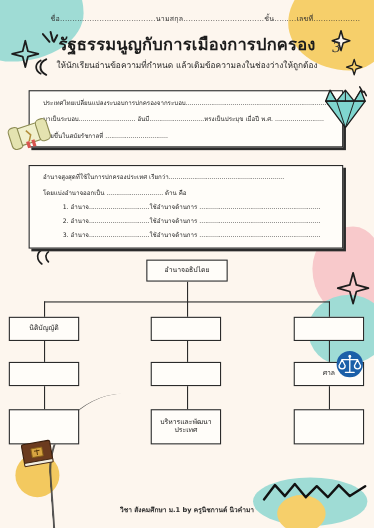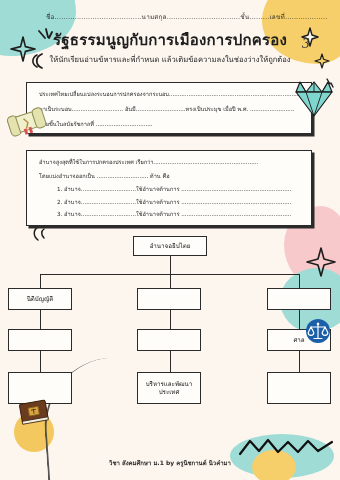--- a/index.html
+++ b/index.html
@@ -284,7 +284,7 @@
 
   <div class="title">รัฐธรรมนูญกับการเมืองการปกครอง</div>
   <div class="title-num">3</div>
-  <div class="subtitle">ให้นักเรียนอ่านข้หารและพี่กำหนด แล้วเติมข้อความลงในช่องว่างให้ถูกต้อง</div>
+  <div class="subtitle">ให้นักเรียนอ่านข้อความที่กำหนด แล้วเติมข้อความลงในช่องว่างให้ถูกต้อง</div>
 
   <div class="qbox" id="box-1">
     <div class="qline">ประเทศไทยเปลี่ยนแปลงระบอบการปกครองจากระบอบ............................................................................</div>

